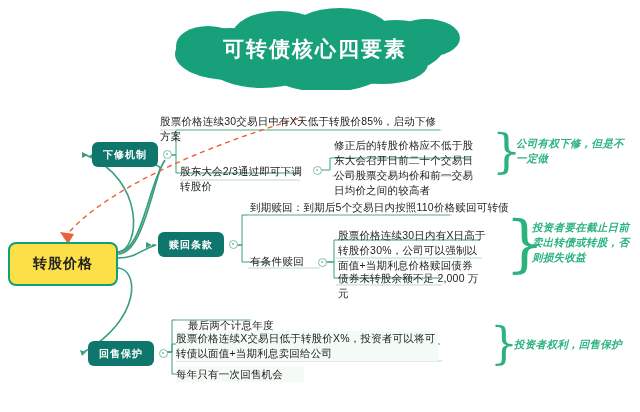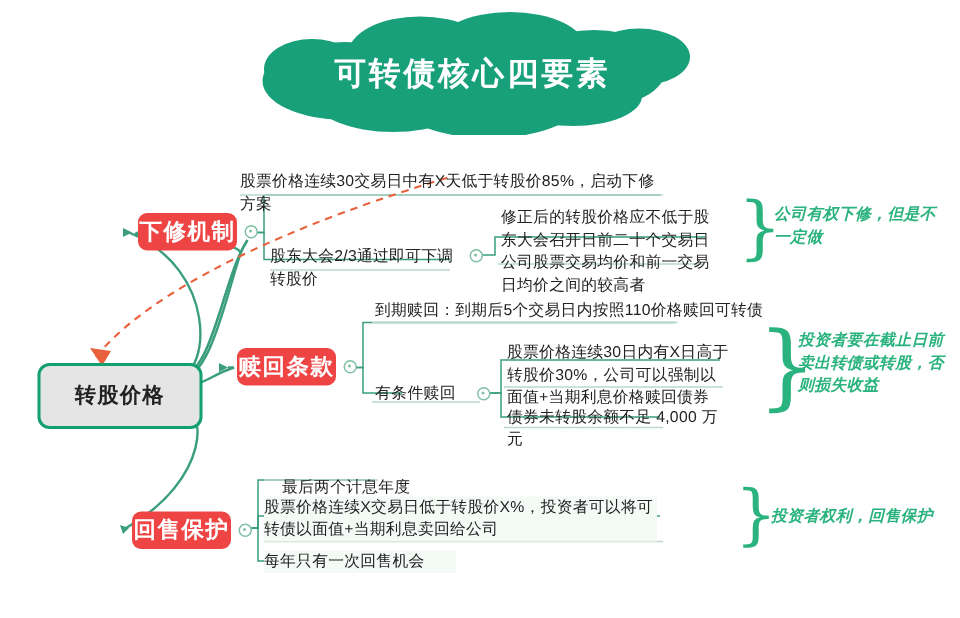--- a/index.html
+++ b/index.html
@@ -34,9 +34,9 @@
   
   .branch{
     position:absolute;height:25px;
-    background:#ef4444;border-radius:6px;
+    background:#0f766e;border-radius:6px;
     display:flex;align-items:center;justify-content:center;
-    color:#ffffff;font-size:15px;font-weight:bold;letter-spacing:1px;
+    color:#ffffff;font-size:10px;font-weight:bold;letter-spacing:1px;
     z-index:5;
   }
   #branch-xiaxiu{left:92px;top:142px;width:66px;}

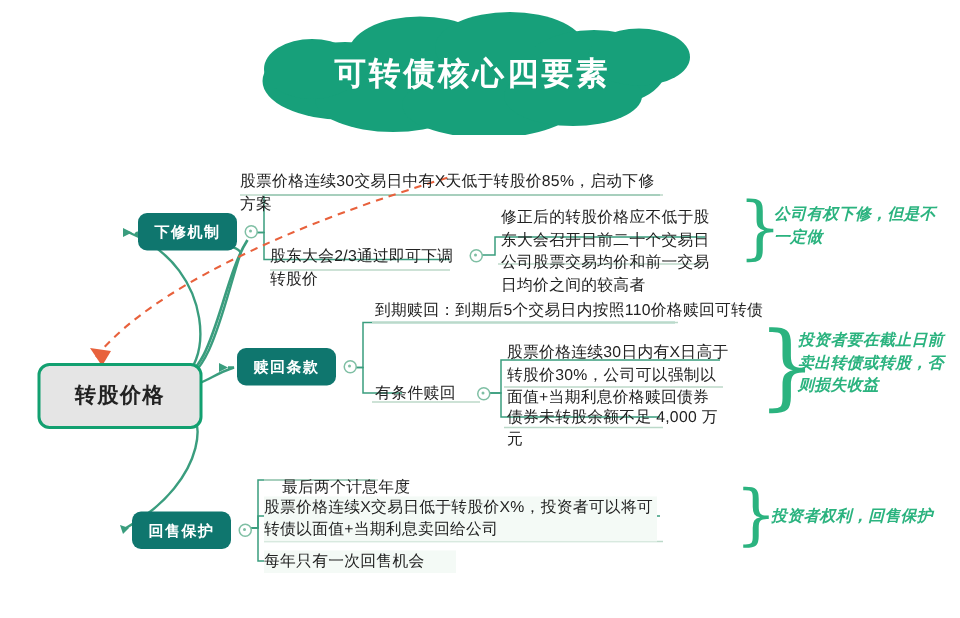--- a/index.html
+++ b/index.html
@@ -24,8 +24,8 @@
 
   
   .root-node{
-    position:absolute;left:25px;top:242px;width:106px;height:40px;
-    background:#e5e5e5;border:2px solid #12a070;border-radius:8px;
+    position:absolute;left:8px;top:242px;width:106px;height:40px;
+    background:#fde047;border:2px solid #12a070;border-radius:8px;
     display:flex;align-items:center;justify-content:center;
     color:#222222;font-size:14px;font-weight:bold;letter-spacing:1px;
     z-index:5;

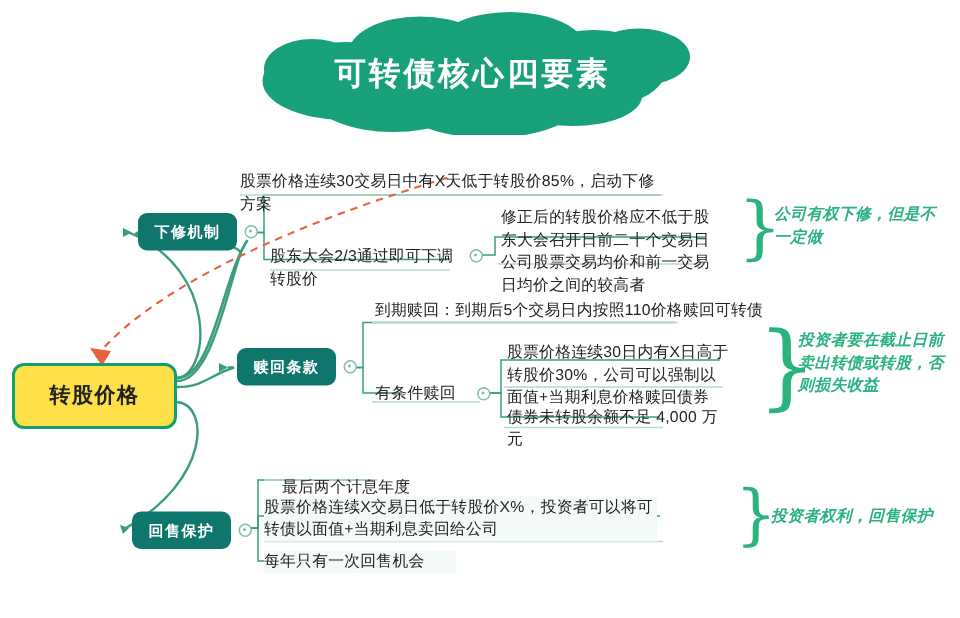--- a/index.html
+++ b/index.html
@@ -185,7 +185,7 @@
   <div class="dot" style="left:318px;top:258px;"></div>
 
   <div class="leaf" style="left:338px;top:228px;width:148px;">股票价格连续30日内有X日高于转股价30%，公司可以强制以面值+当期利息价格赎回债券</div>
-  <div class="leaf" style="left:338px;top:271px;width:150px;">债券未转股余额不足 4,000 万元</div>
+  <div class="leaf" style="left:338px;top:271px;width:150px;">债券未转股余额不足 2,000 万元</div>
 
   <div class="brace" style="left:505px;top:213px;font-size:62px;line-height:62px;">}</div>
   <div class="annot" style="left:532px;top:220px;width:100px;">投资者要在截止日前卖出转债或转股，否则损失收益</div>

